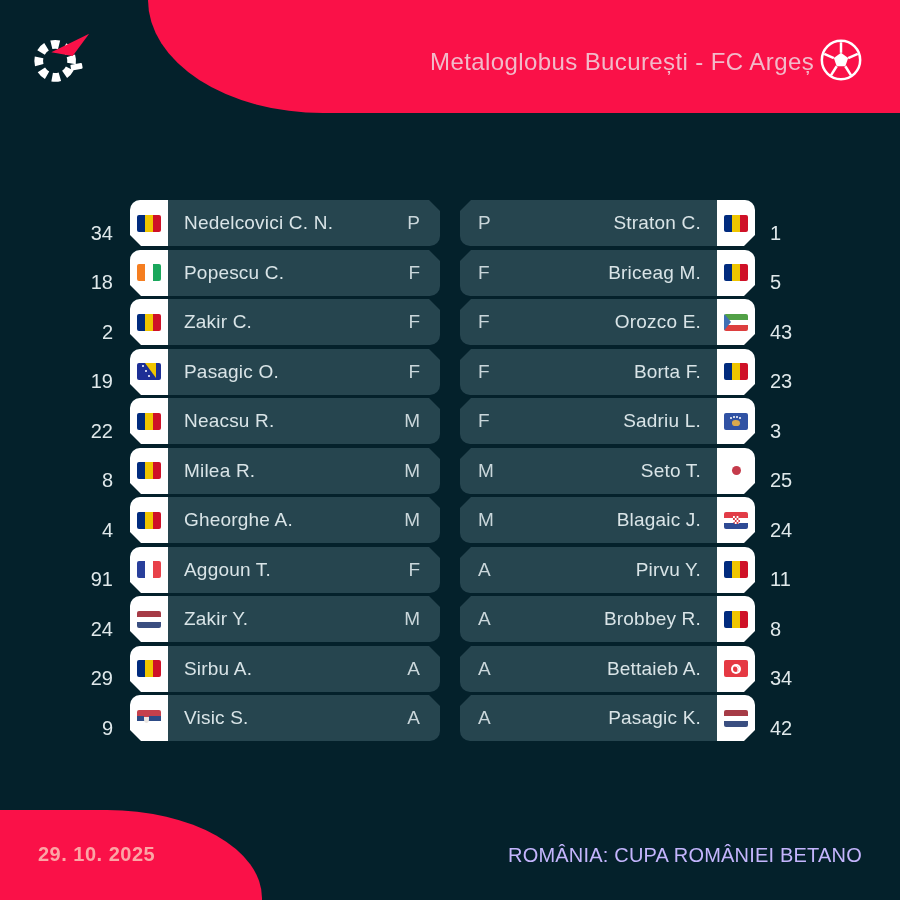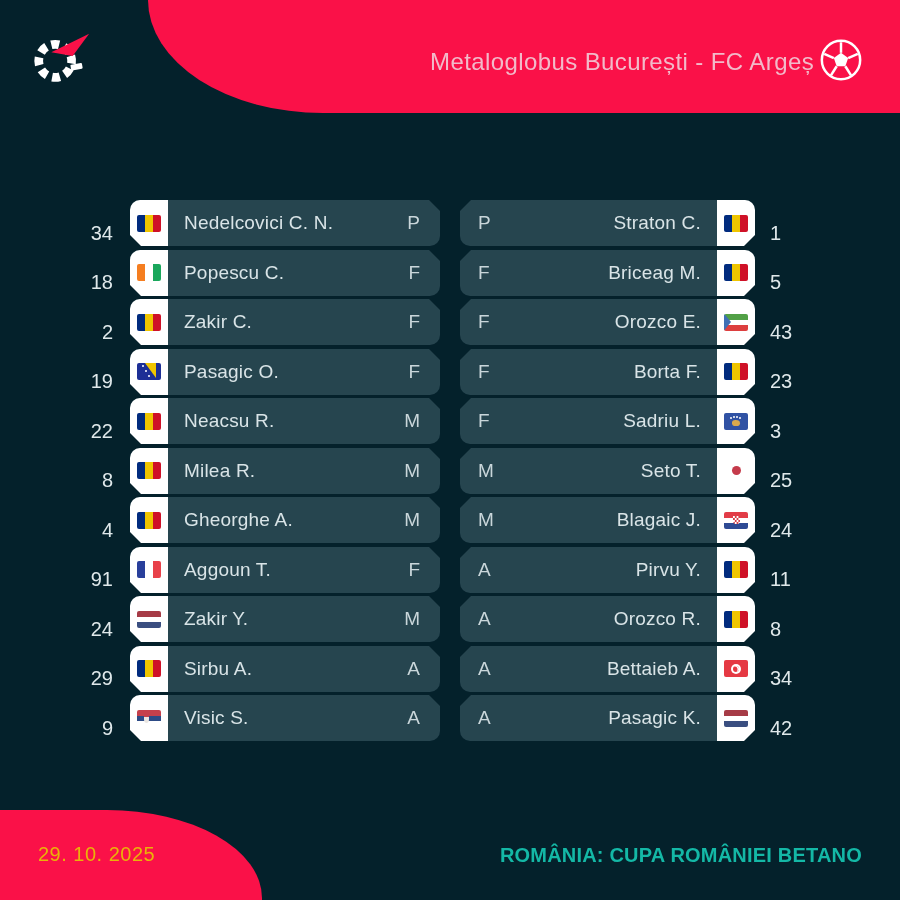--- a/index.html
+++ b/index.html
@@ -400,7 +400,7 @@
       <div class="pill">
         <div class="pbody">
           <span class="ppos">A</span>
-          <span class="pname">Orozco R.</span>
+          <span class="pname">Brobbey R.</span>
         </div>
         <div class="tab">
           <div class="flag flag-romania"></div>

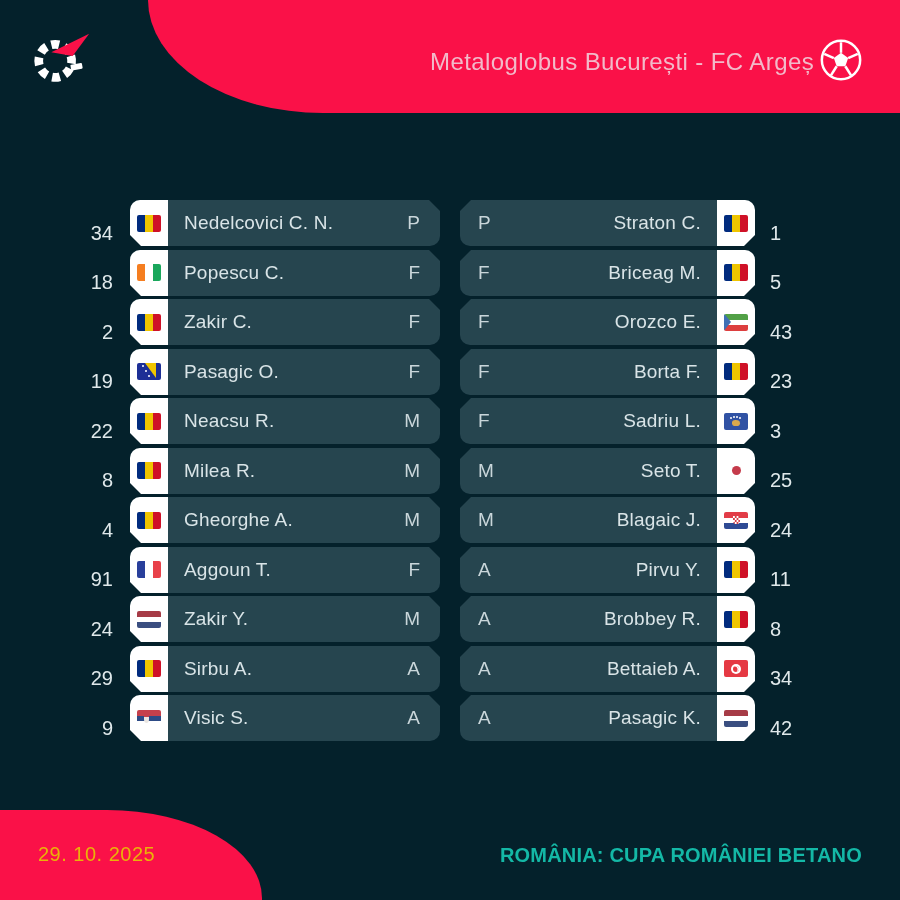--- a/index.html
+++ b/index.html
@@ -36,7 +36,7 @@
   }
   .date{
     position:absolute;left:38px;top:843px;
-    font-size:20px;font-weight:400;color:#eab308;letter-spacing:.5px;
+    font-size:20px;font-weight:700;color:#fca5a5;letter-spacing:.5px;
   }
   .league{
     position:absolute;right:38px;top:844px;

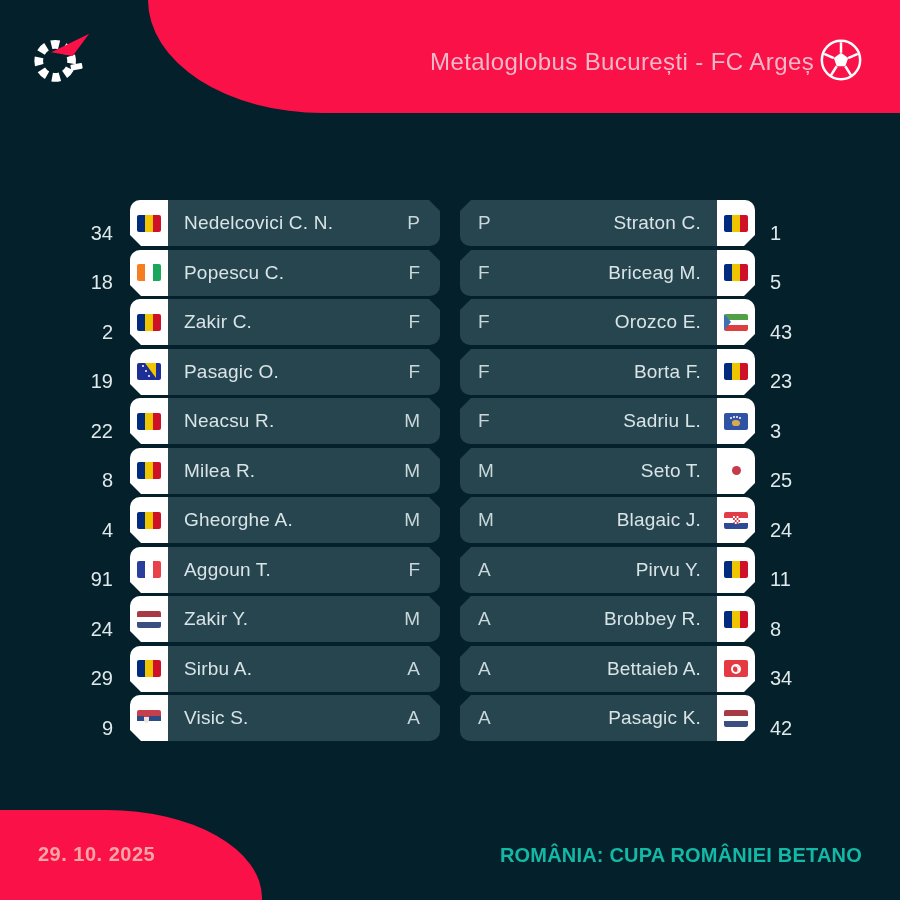--- a/index.html
+++ b/index.html
@@ -40,7 +40,7 @@
   }
   .league{
     position:absolute;right:38px;top:844px;
-    font-size:20px;font-weight:700;color:#14b8a6;letter-spacing:.2px;
+    font-size:20px;font-weight:400;color:#c4b5fd;letter-spacing:.2px;
   }
   
   .col{position:absolute;top:203px;display:flex;flex-direction:column;gap:9.5px;}

